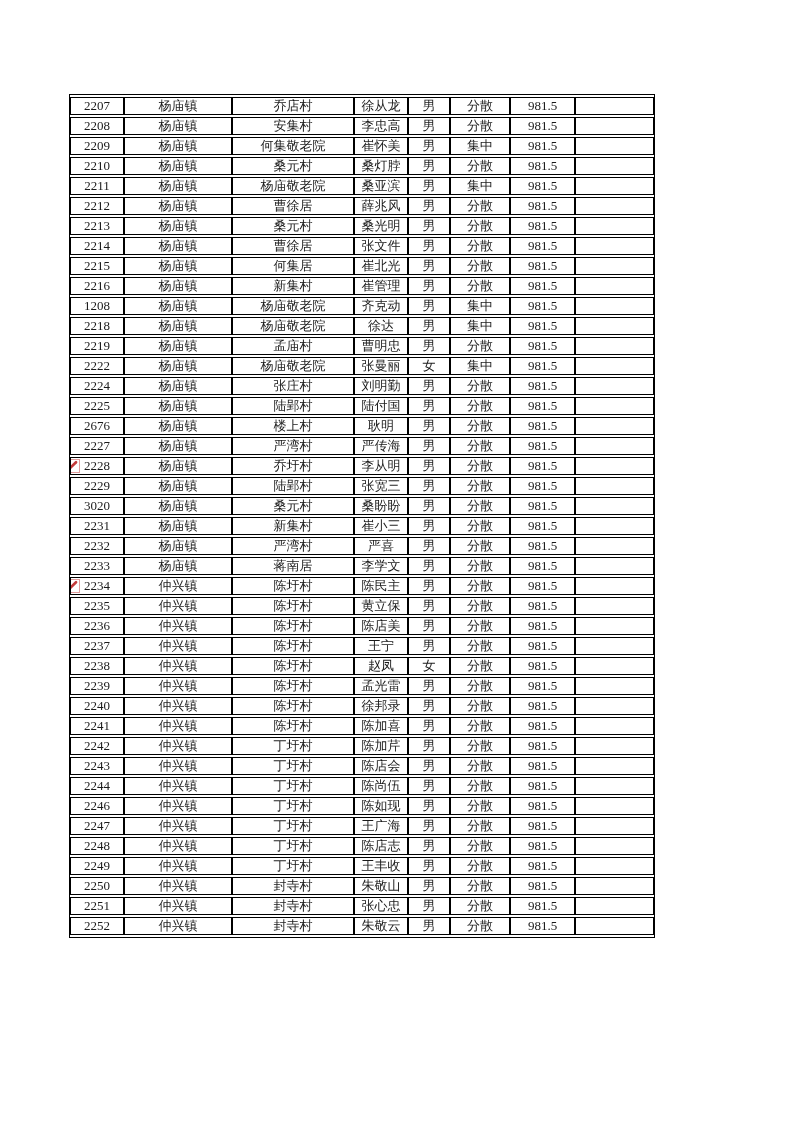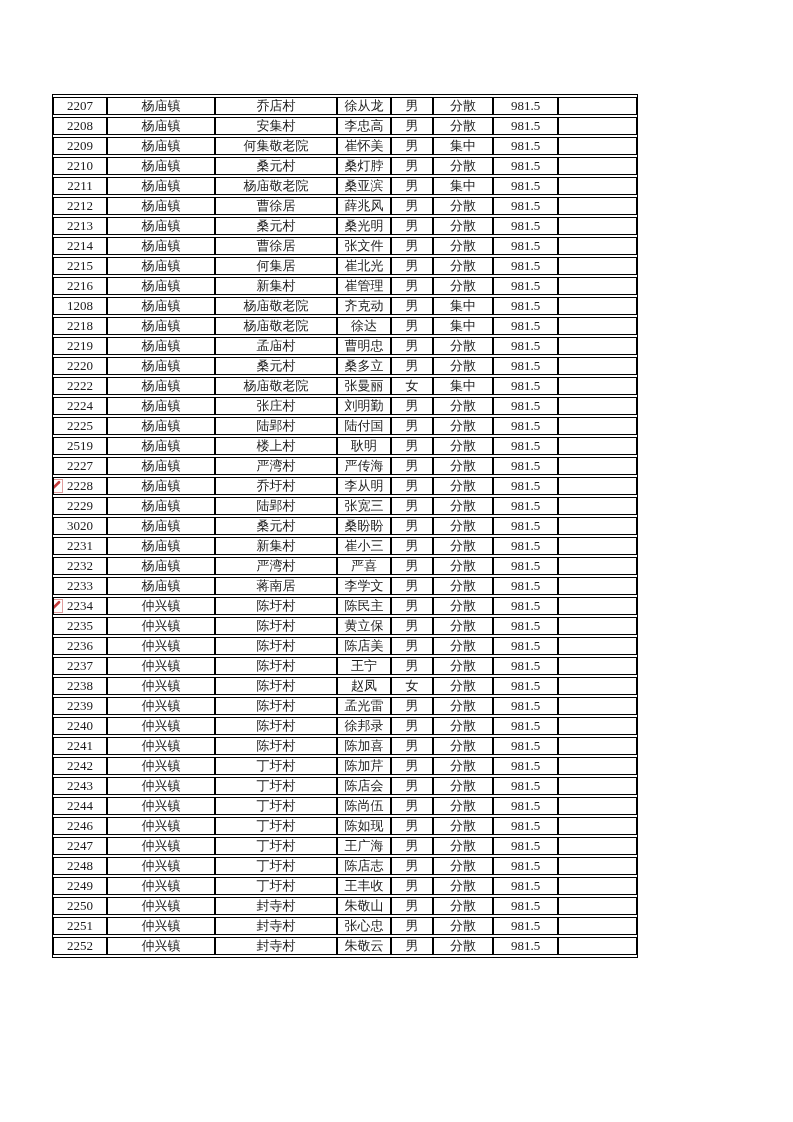--- a/index.html
+++ b/index.html
@@ -12,7 +12,7 @@
   }
   .sheet{
     position:absolute;
-    left:52px;top:94px;border-radius:25px;
+    left:69px;top:94px;border-radius:25px;
   }
   table{
     border-collapse:separate;

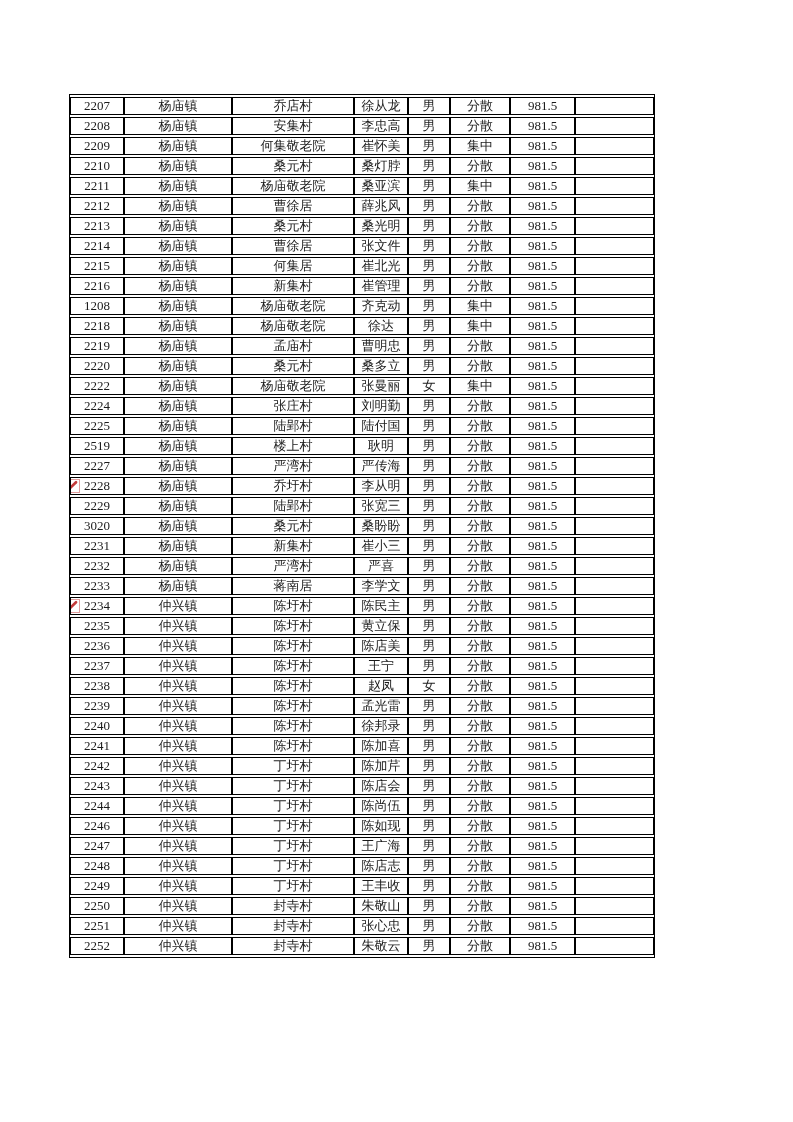--- a/index.html
+++ b/index.html
@@ -187,16 +187,6 @@
           <td class="col-note"></td>
         </tr>
         <tr>
-          <td class="col-id">2220</td>
-          <td class="col-town">杨庙镇</td>
-          <td class="col-village">桑元村</td>
-          <td class="col-name">桑多立</td>
-          <td class="col-gender">男</td>
-          <td class="col-method">分散</td>
-          <td class="col-amount">981.5</td>
-          <td class="col-note"></td>
-        </tr>
-        <tr>
           <td class="col-id">2222</td>
           <td class="col-town">杨庙镇</td>
           <td class="col-village">杨庙敬老院</td>

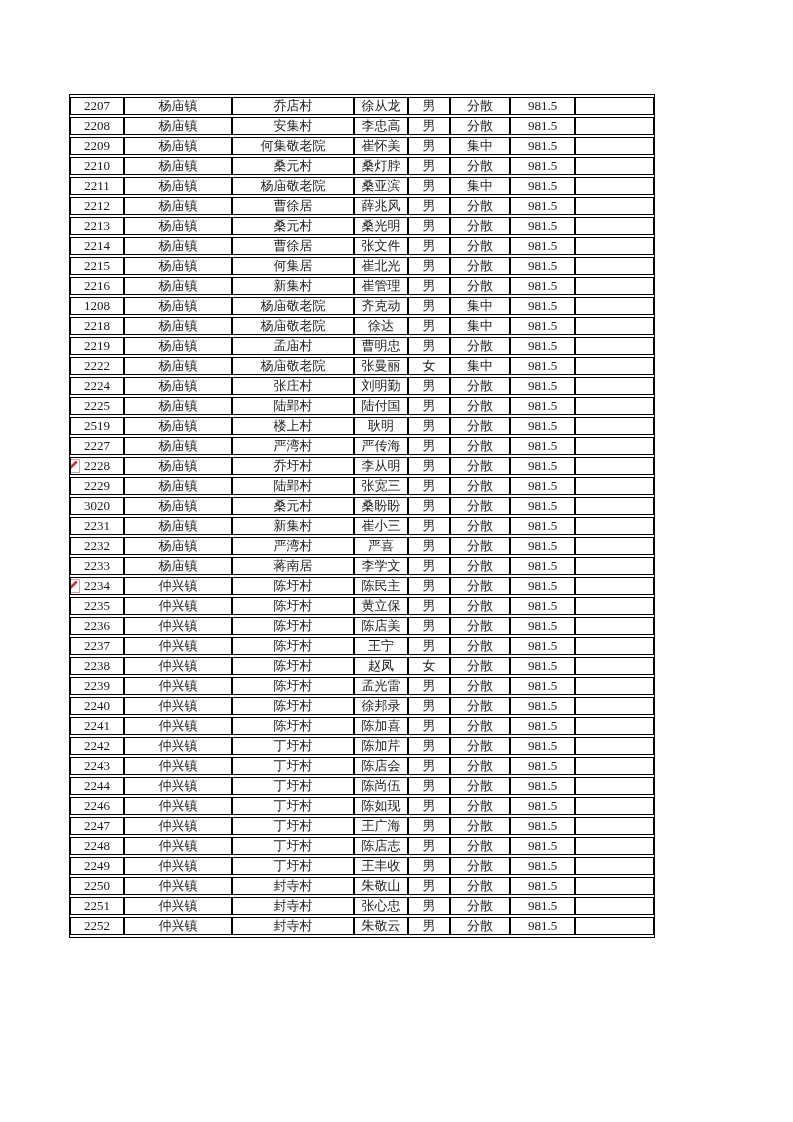--- a/index.html
+++ b/index.html
@@ -217,7 +217,7 @@
           <td class="col-note"></td>
         </tr>
         <tr>
-          <td class="col-id">2519</td>
+          <td class="col-id">2676</td>
           <td class="col-town">杨庙镇</td>
           <td class="col-village">楼上村</td>
           <td class="col-name">耿明</td>

